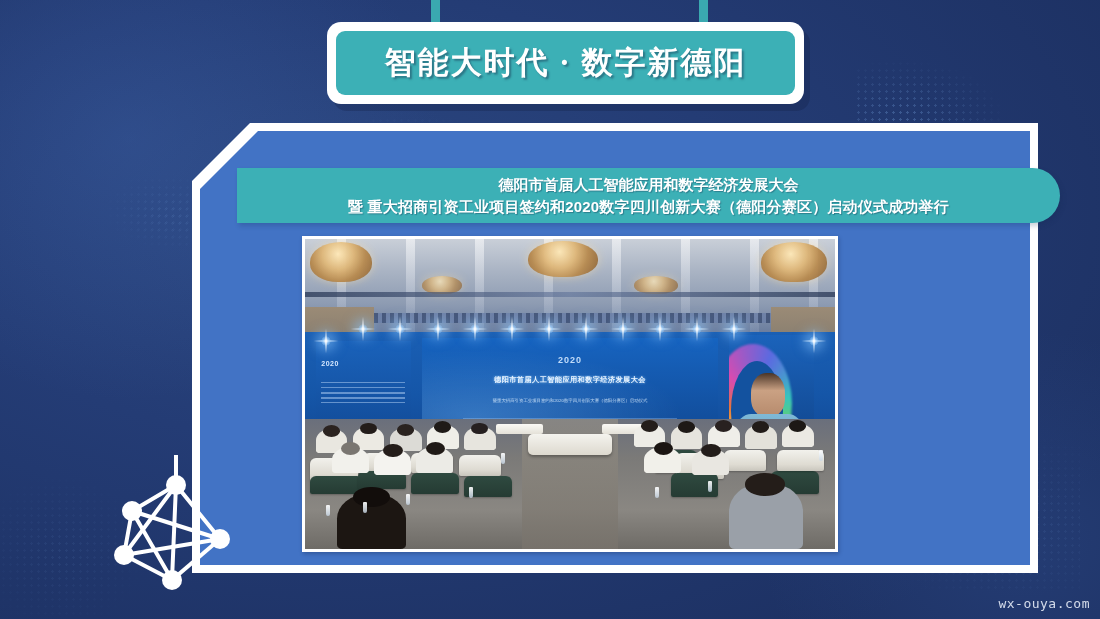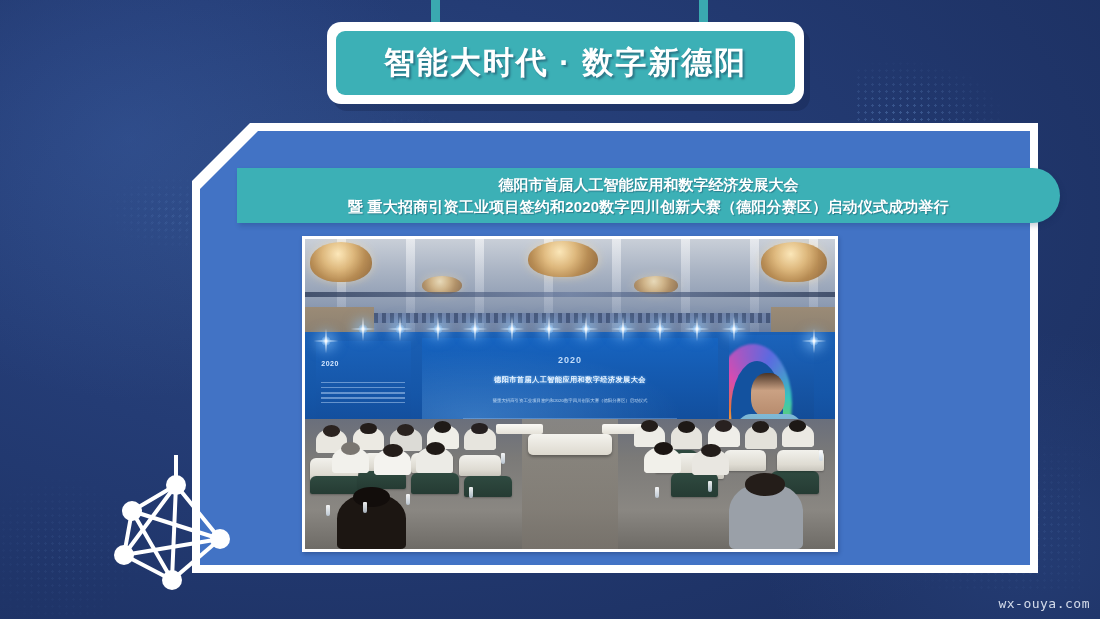--- a/index.html
+++ b/index.html
@@ -82,6 +82,7 @@
     display: flex;
     align-items: center;
     justify-content: center;
+    font-family: Liberation Serif, serif;
   }
   .title-text {
     color: #ffffff;

